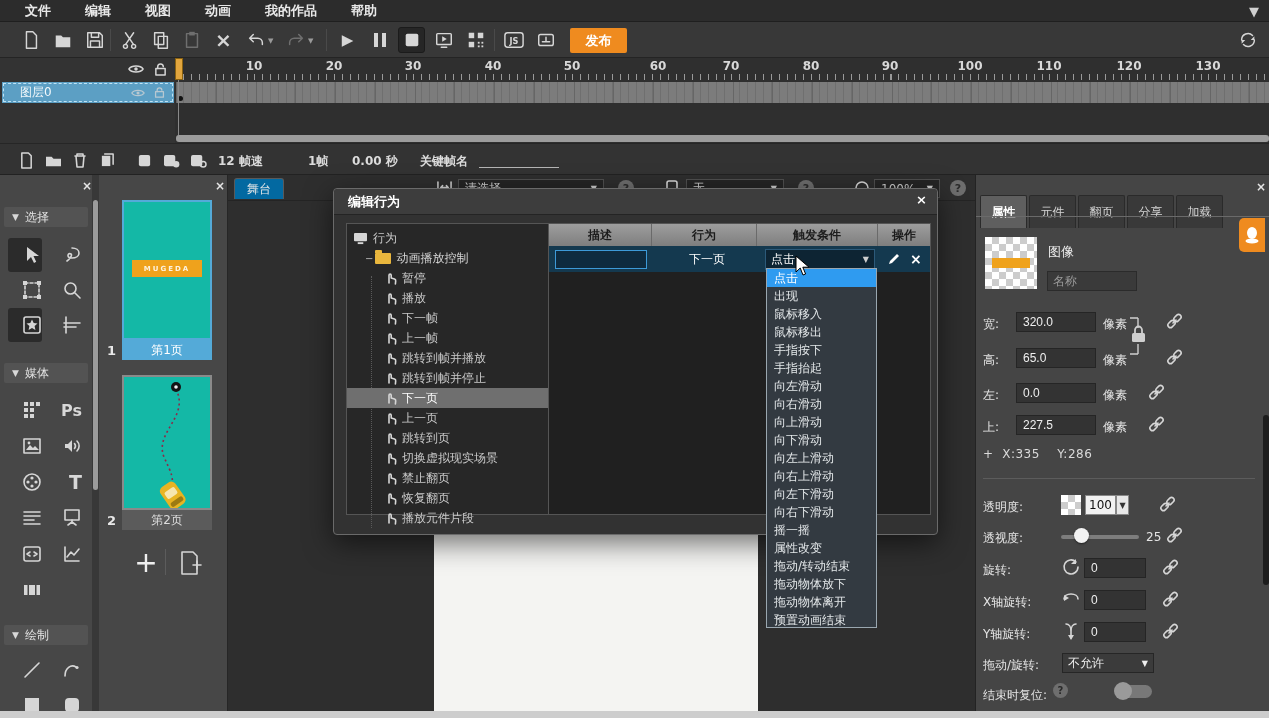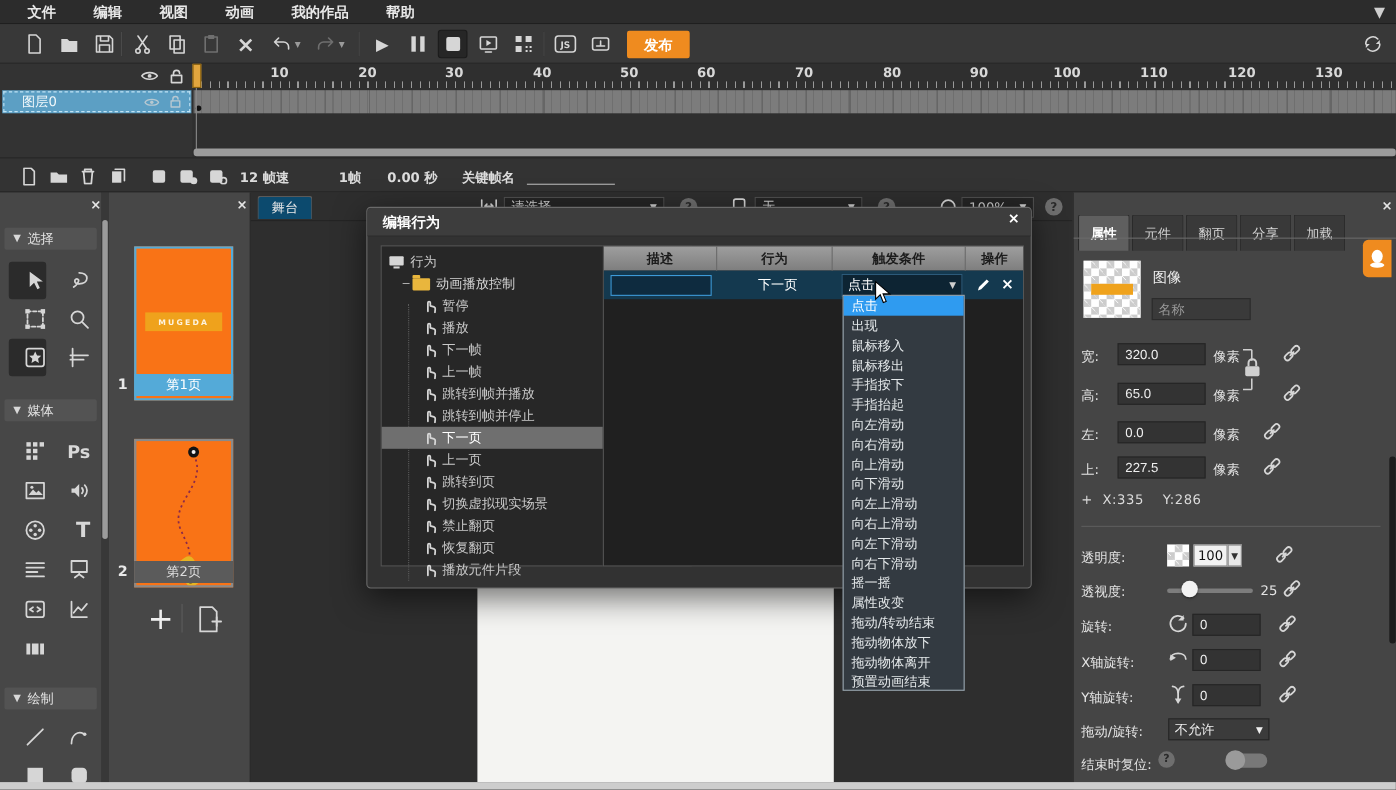--- a/index.html
+++ b/index.html
@@ -341,7 +341,7 @@
       <span class="rnum" style="left:238px">30</span>
       <span class="rnum" style="left:318px">40</span>
       <span class="rnum" style="left:397px">50</span>
-      <span class="rnum" style="left:467px">60</span>
+      <span class="rnum" style="left:483px">60</span>
       <span class="rnum" style="left:556px">70</span>
       <span class="rnum" style="left:636px">80</span>
       <span class="rnum" style="left:715px">90</span>

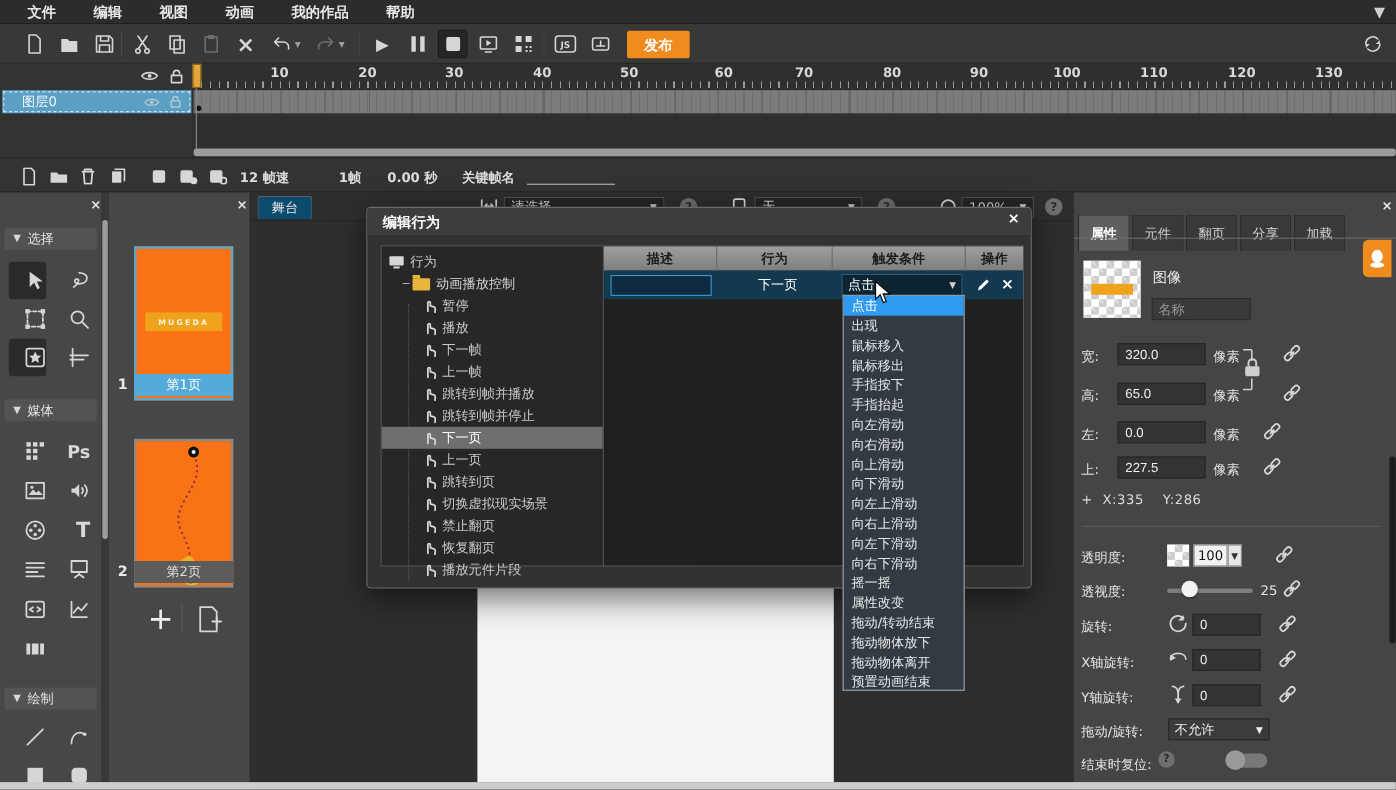--- a/index.html
+++ b/index.html
@@ -94,7 +94,7 @@
 
   
   .stage { position:absolute; left:228px; top:175px; width:747px; height:543px; background:#2e2e2e; }
-  .stage-tab { position:absolute; left:6px; top:3px; width:50px; height:21px; background:#0c4a6e;
+  .stage-tab { position:absolute; left:6px; top:3px; width:50px; height:21px; background:#0369a1;
     border:1px solid #5a5a5a; border-bottom:none; border-radius:3px 3px 0 0; display:flex; align-items:center;
     justify-content:center; font-size:12px; color:#e8e8e8; }
   .stage-toolrow { position:absolute; left:0; top:0; width:747px; height:26px; border-bottom:1px solid #242424; }

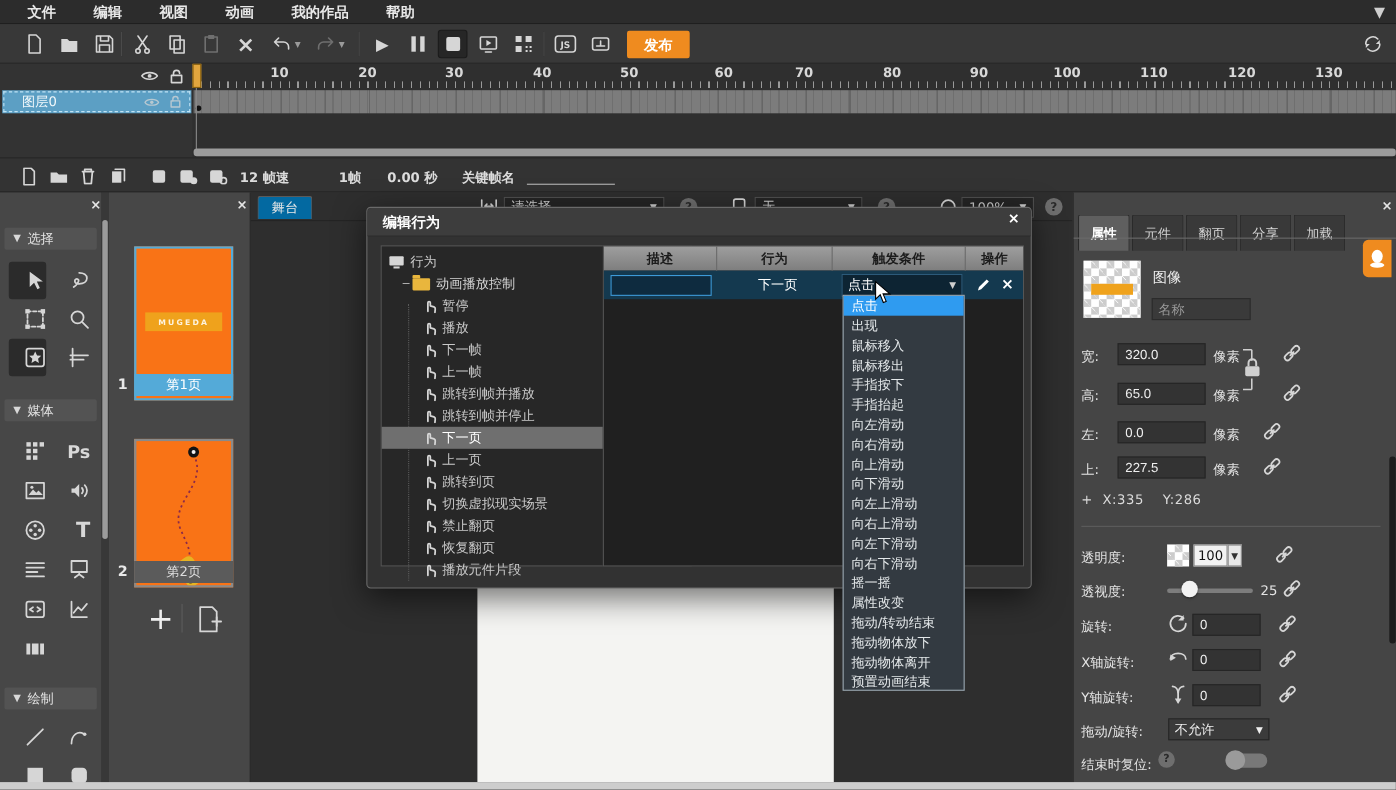--- a/index.html
+++ b/index.html
@@ -76,7 +76,7 @@
   
   .pages { position:absolute; left:99px; top:175px; width:129px; height:543px; background:#474747; border-right:1px solid #262626; }
   .pg-close { position:absolute; left:116px; top:4px; color:#e5e5e5; font-size:12px; font-weight:bold; }
-  .thumb { position:absolute; left:23px; width:90px; background:#f97316;margin-top:24px; }
+  .thumb { position:absolute; left:23px; width:90px; background:#14b8a6; }
   .t1 { top:25px; height:140px; border:2px solid #54aad8; }
   .t2 { top:200px; height:135px; border:2px solid #8a8a8a; }
   .banner { position:absolute; left:8px; top:58px; width:70px; height:17px; background:#efa21c;

